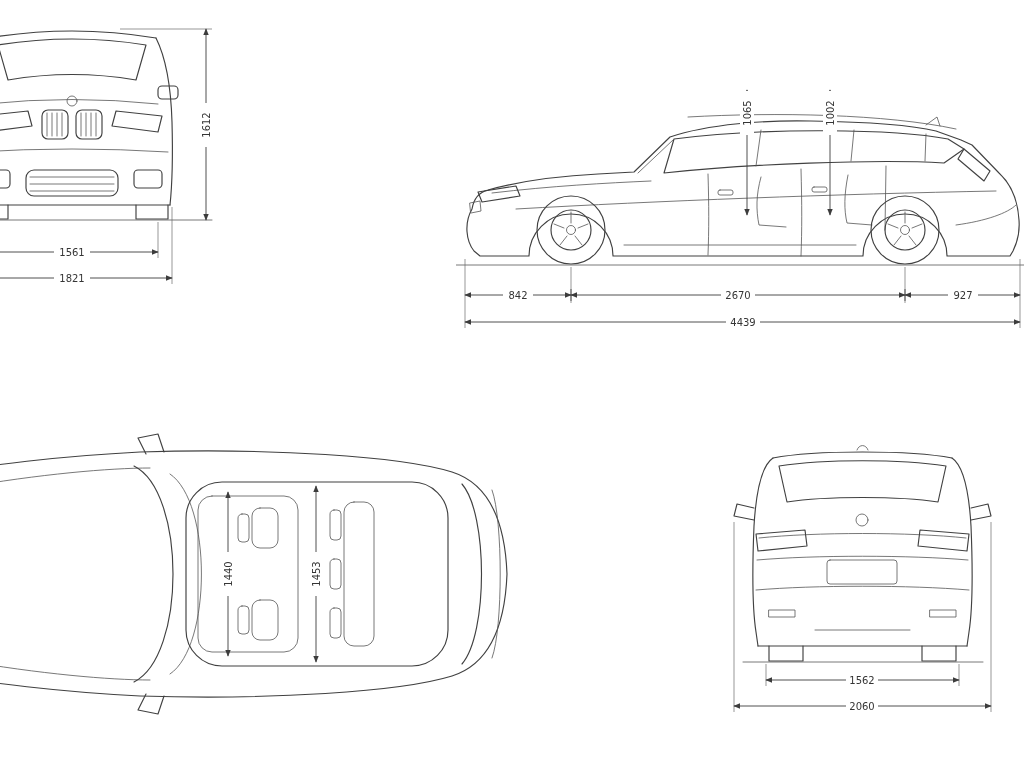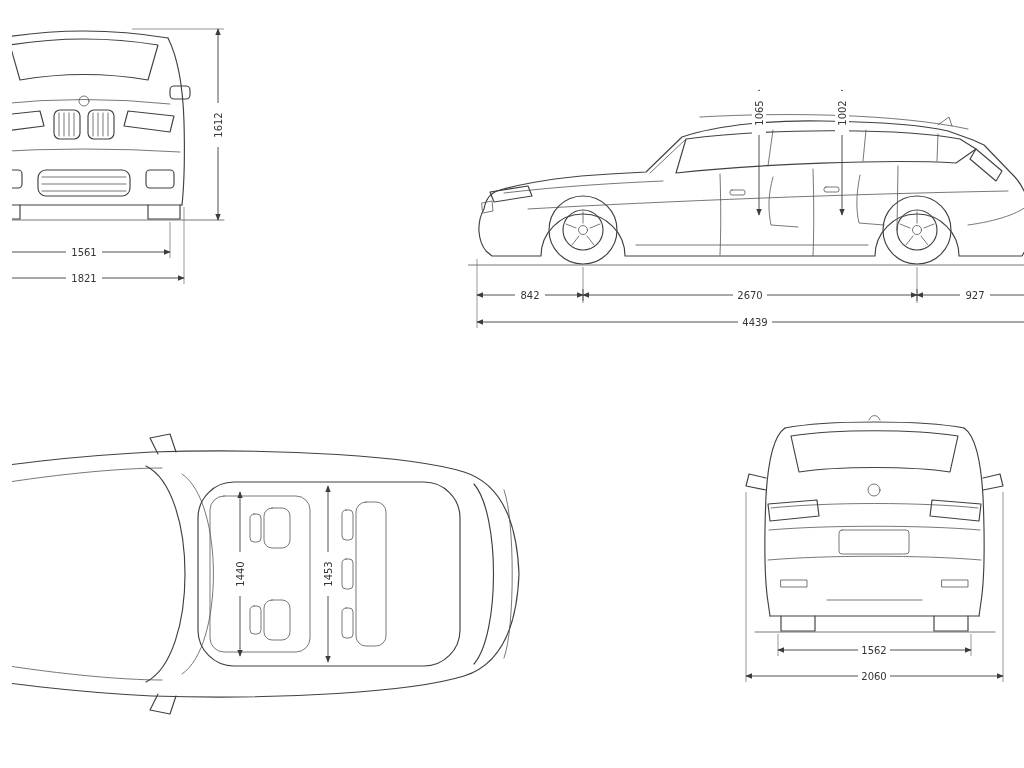--- a/index.html
+++ b/index.html
@@ -5,7 +5,7 @@
   html,body{margin:0;padding:0;background:#ffffff;}
   body{width:1024px;height:768px;overflow:hidden;position:relative;
        font-family:"DejaVu Sans",sans-serif;}
-  .view{position:absolute;padding-left:12px;}
+  .view{position:absolute;}
   svg{display:block;overflow:hidden;}
   
   .car{stroke:#414141;stroke-width:1.15;fill:none;stroke-linejoin:round;stroke-linecap:round;}

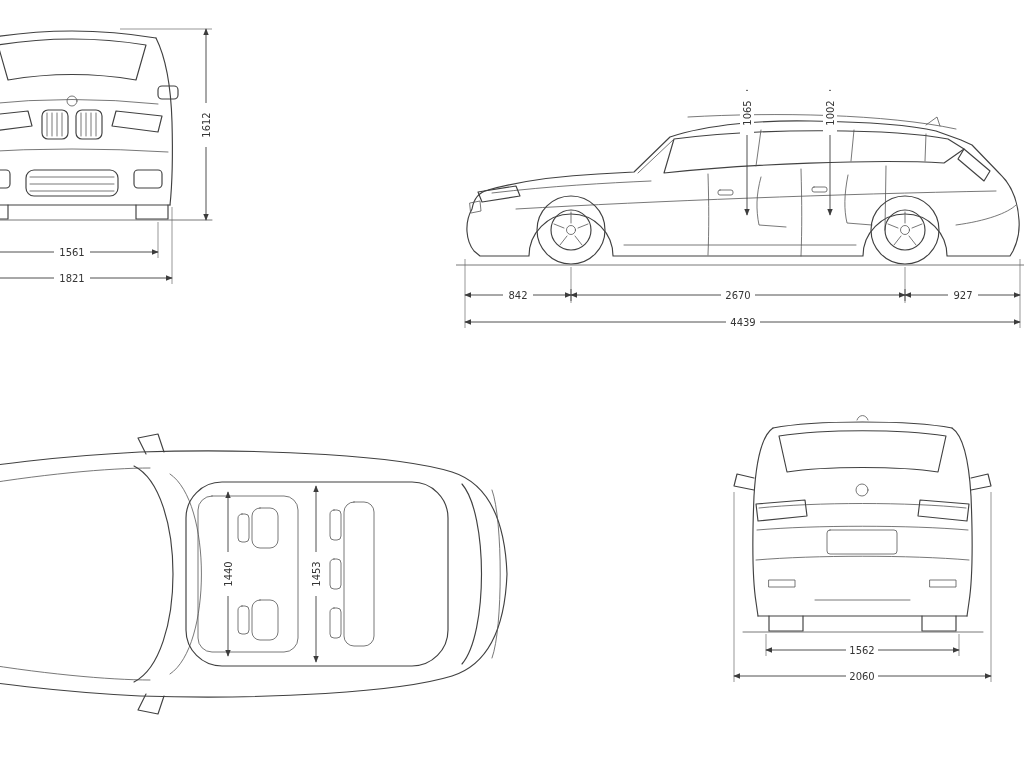--- a/index.html
+++ b/index.html
@@ -186,7 +186,7 @@
 </svg>
 </div>
 
-<div class="view" style="left:715px;top:404px;width:305px;height:300px">
+<div class="view" style="left:715px;top:434px;width:305px;height:300px">
 <svg width="305" height="300" viewBox="0 0 305 300">
   <defs>
     <marker id="ar" viewBox="0 0 10 10" refX="9" refY="5" markerWidth="8" markerHeight="8" orient="auto-start-reverse">

